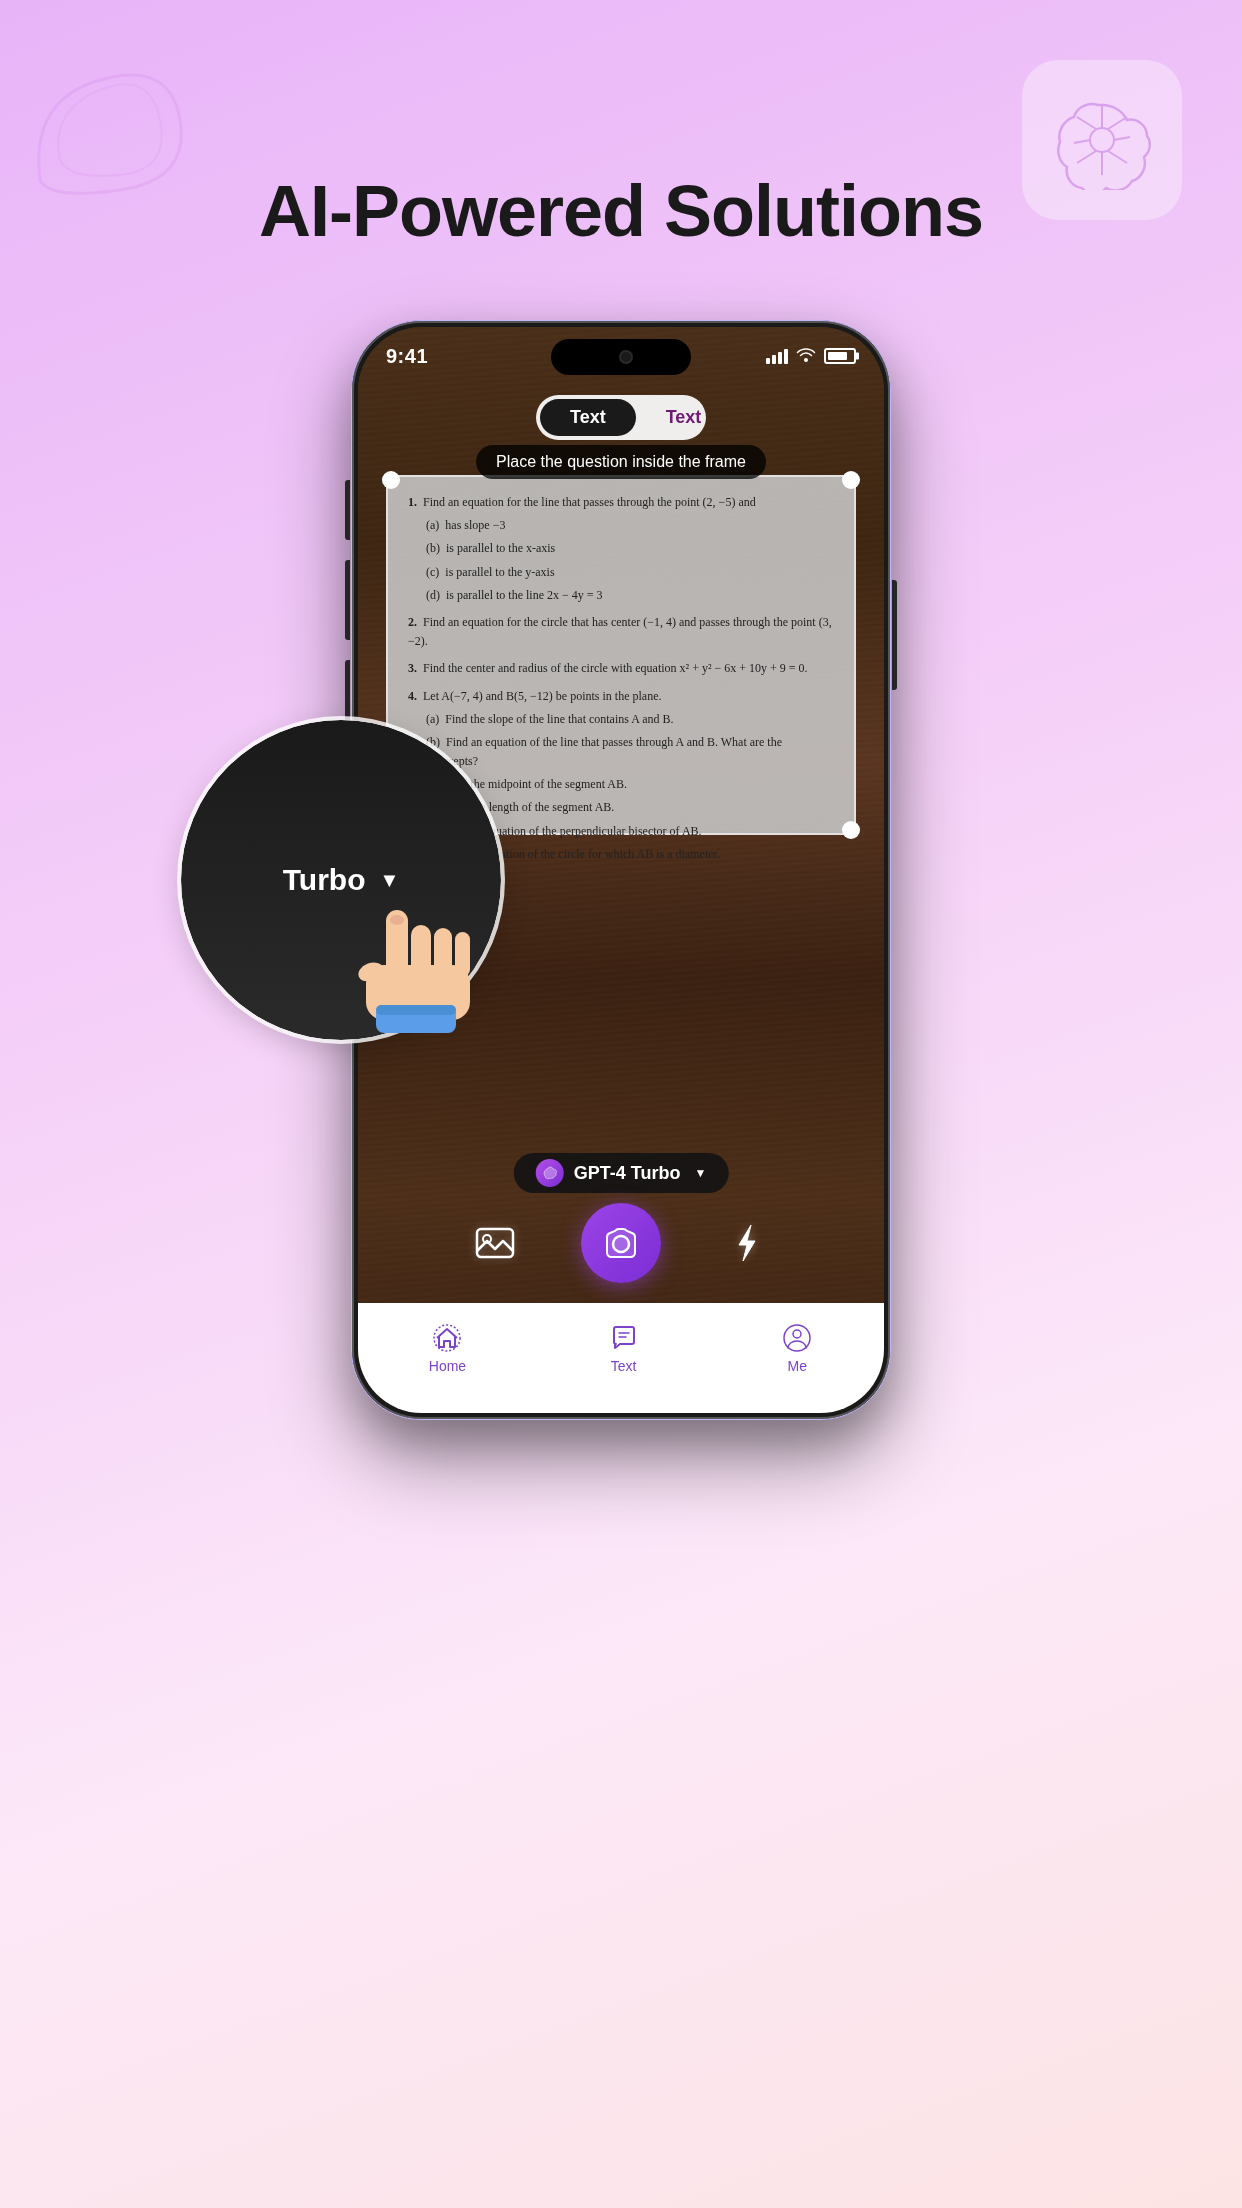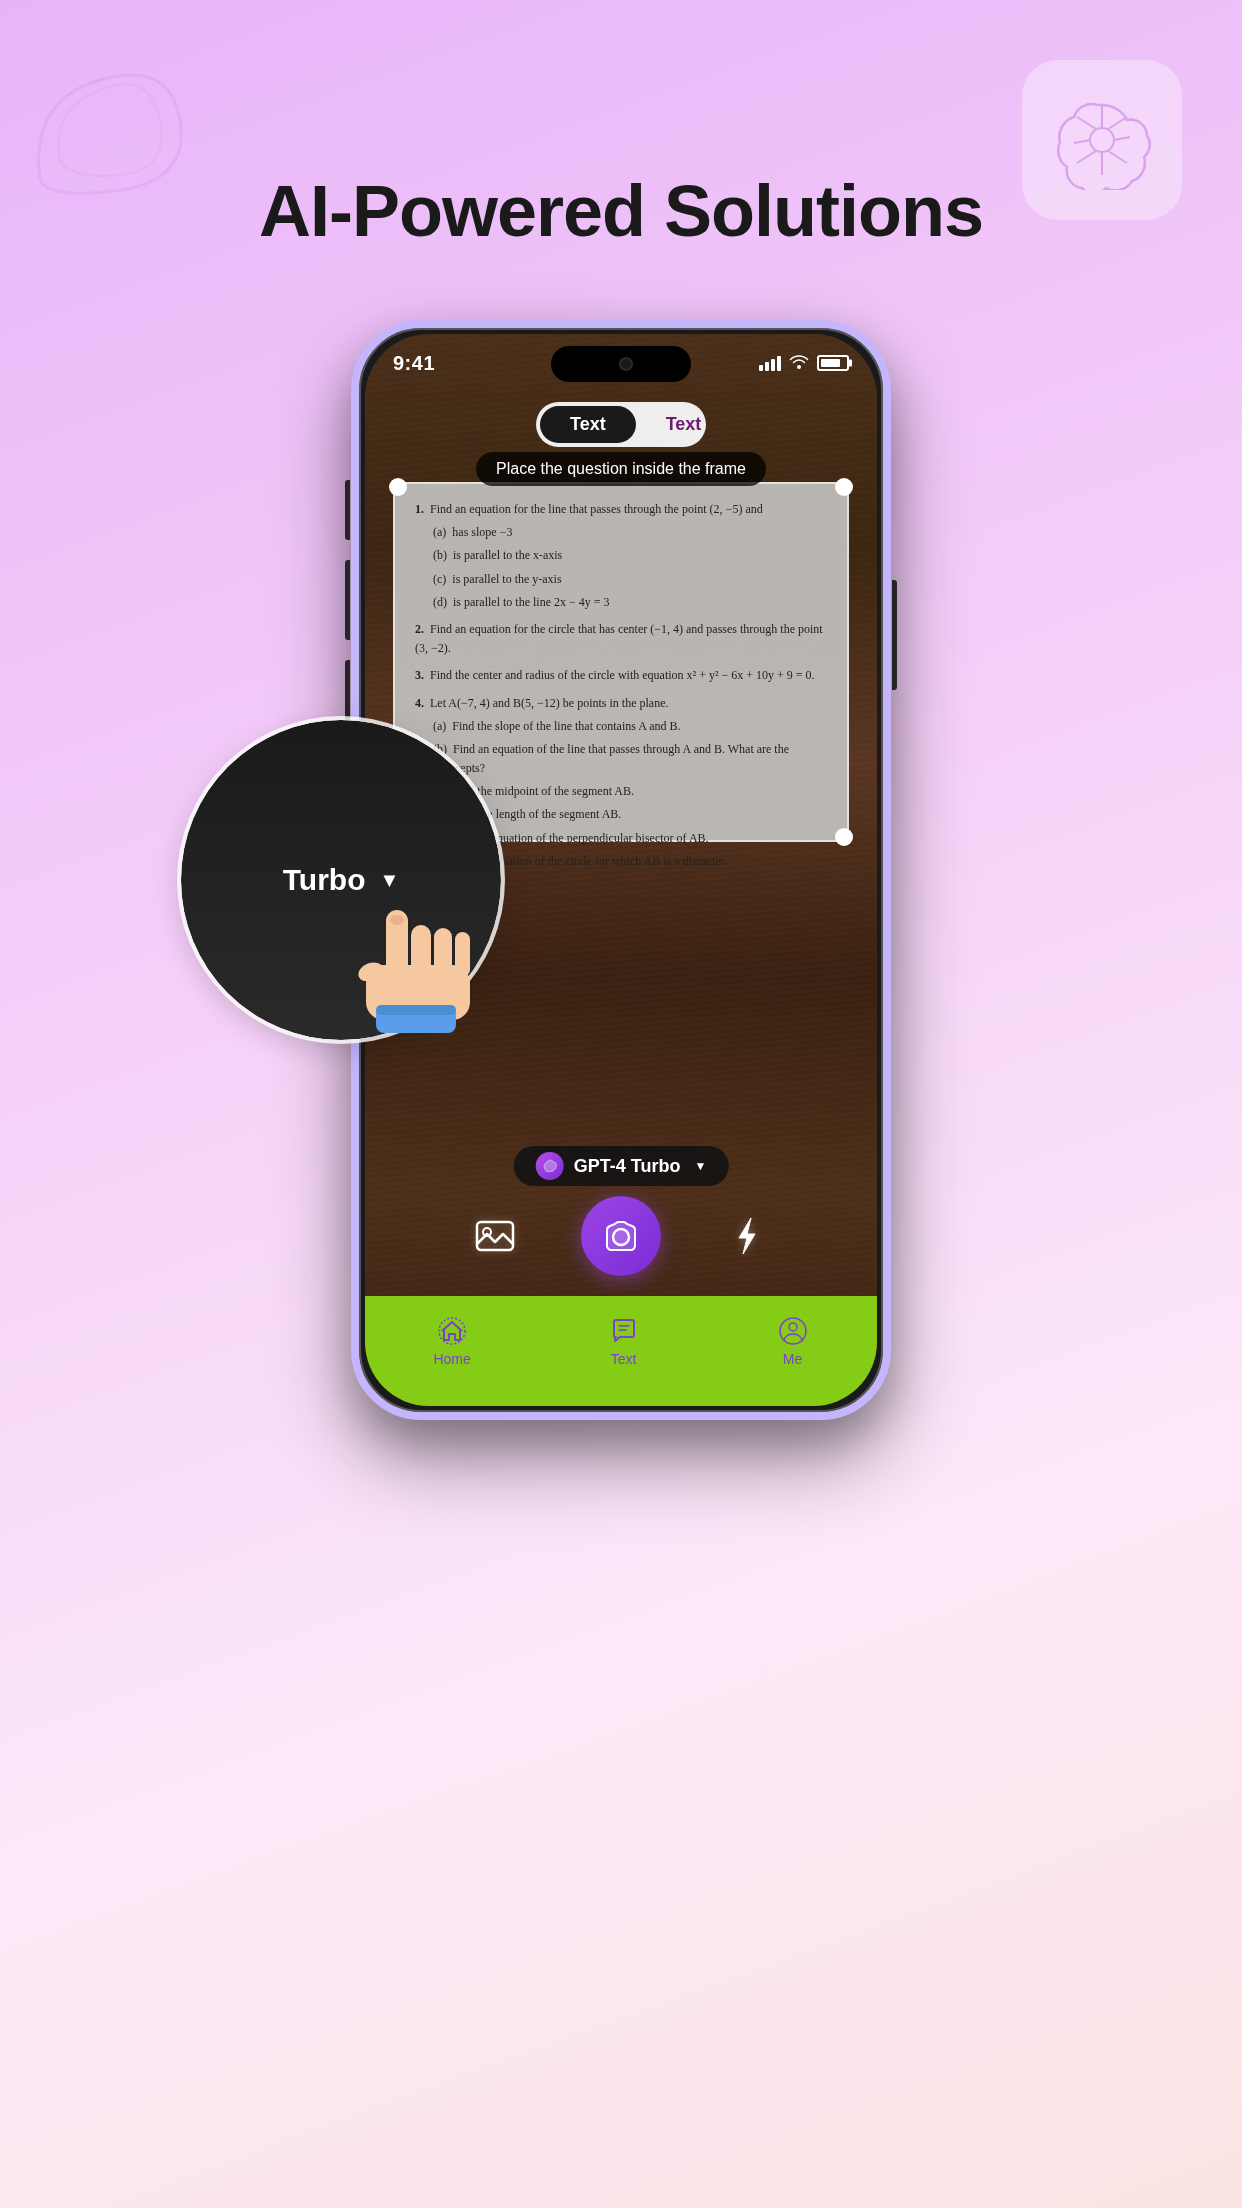--- a/index.html
+++ b/index.html
@@ -69,7 +69,7 @@
       height: 1100px;
       background: #1a1a1a;
       border-radius: 70px;
-      border: 8px solid #c4b5fd;
+      border: 1px solid #c4b5fd;
       position: relative;
       overflow: hidden;
       box-shadow:

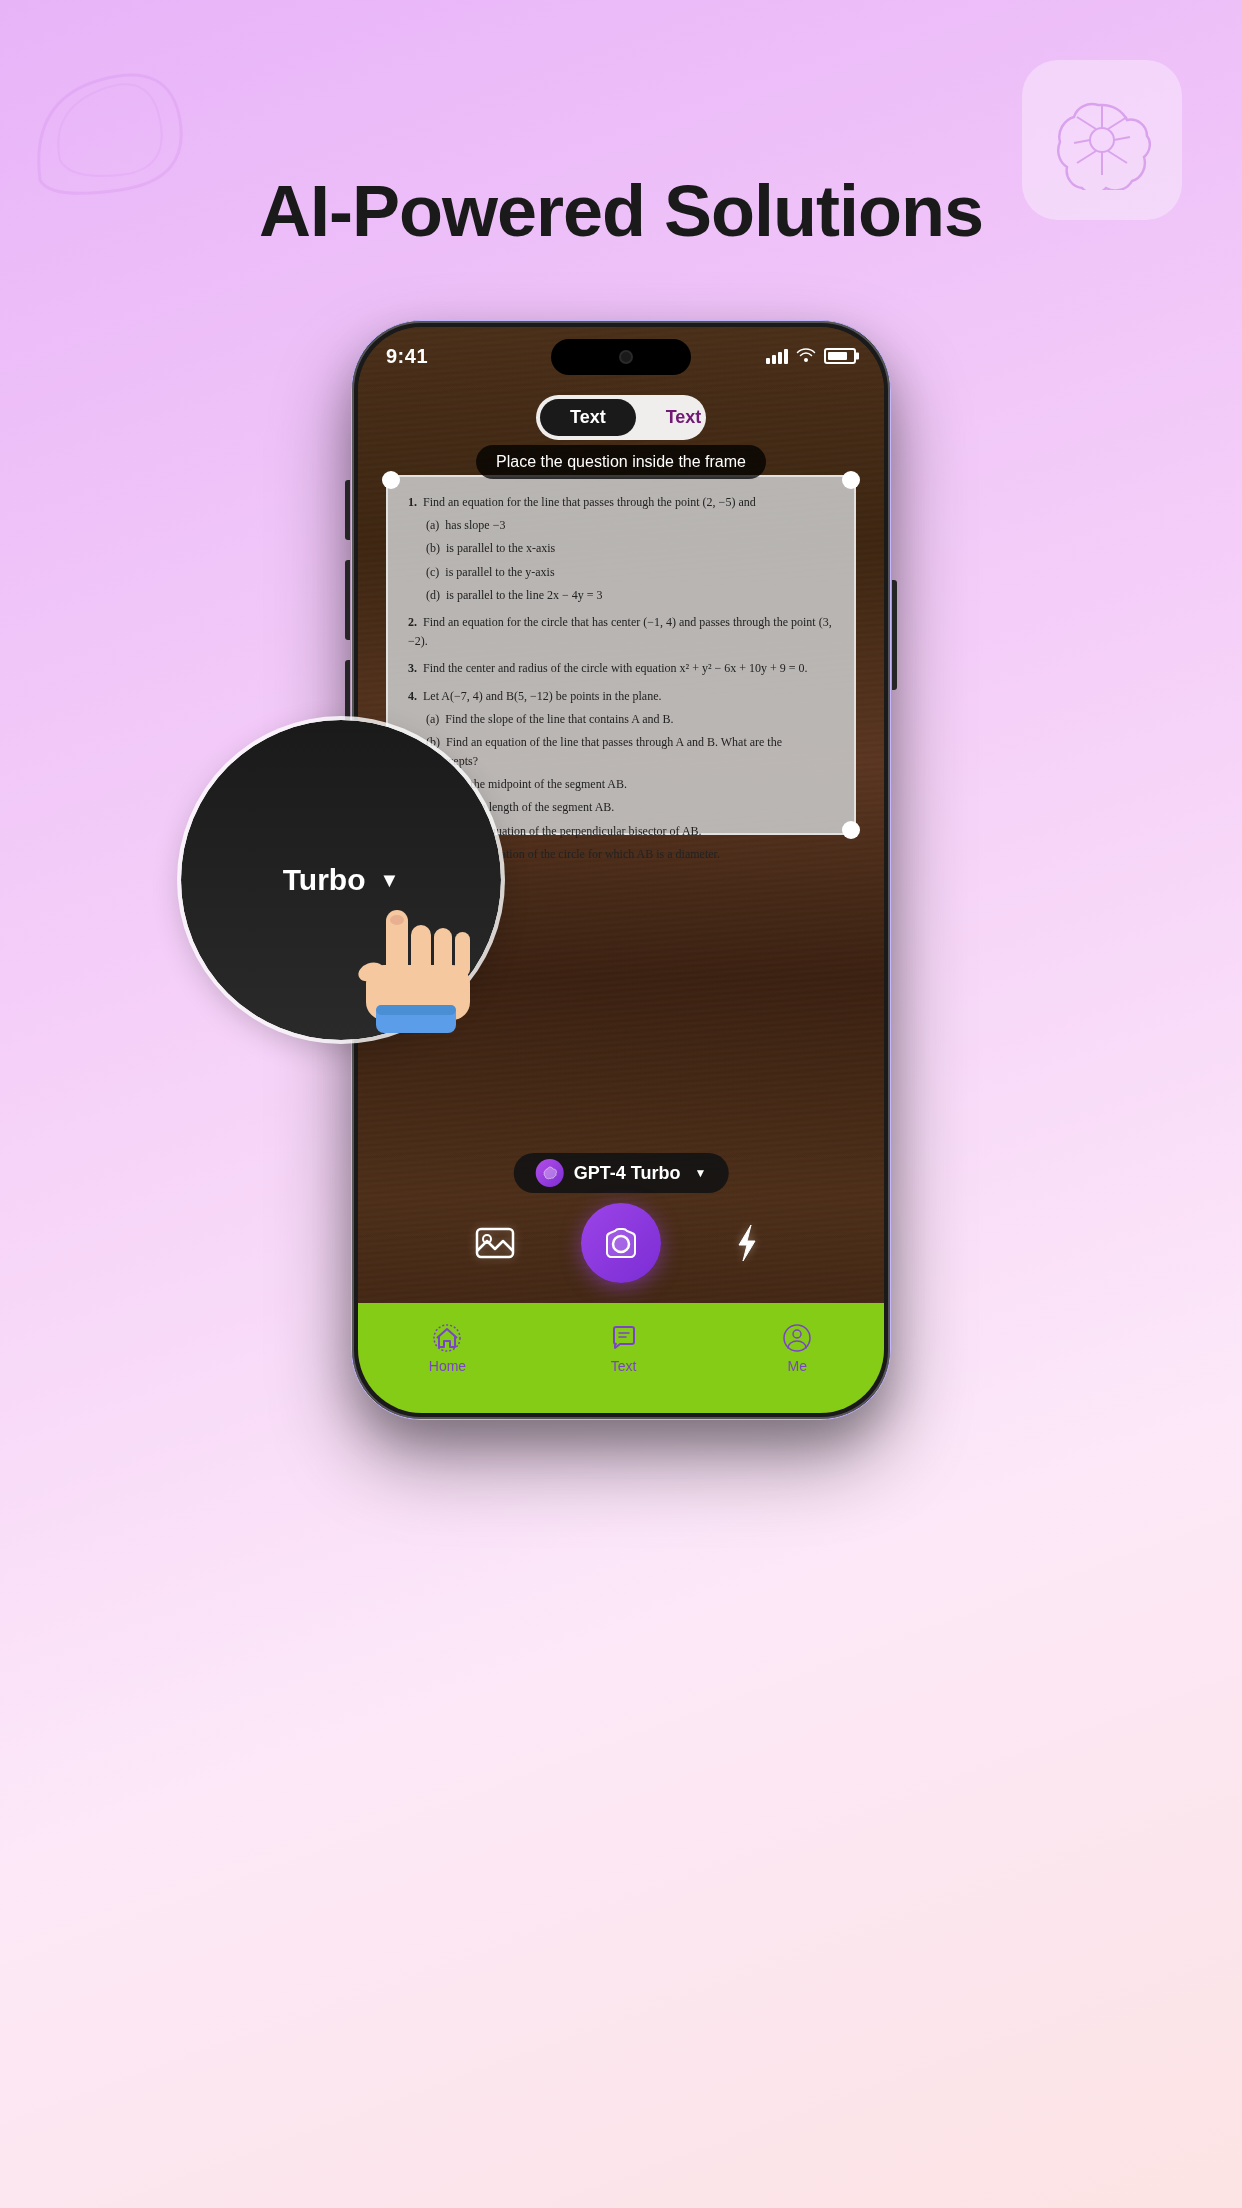--- a/index.html
+++ b/index.html
@@ -442,7 +442,7 @@
       left: 0;
       right: 0;
       height: 110px;
-      background: #84cc16;
+      background: #ffffff;
       display: flex;
       align-items: center;
       justify-content: space-around;

